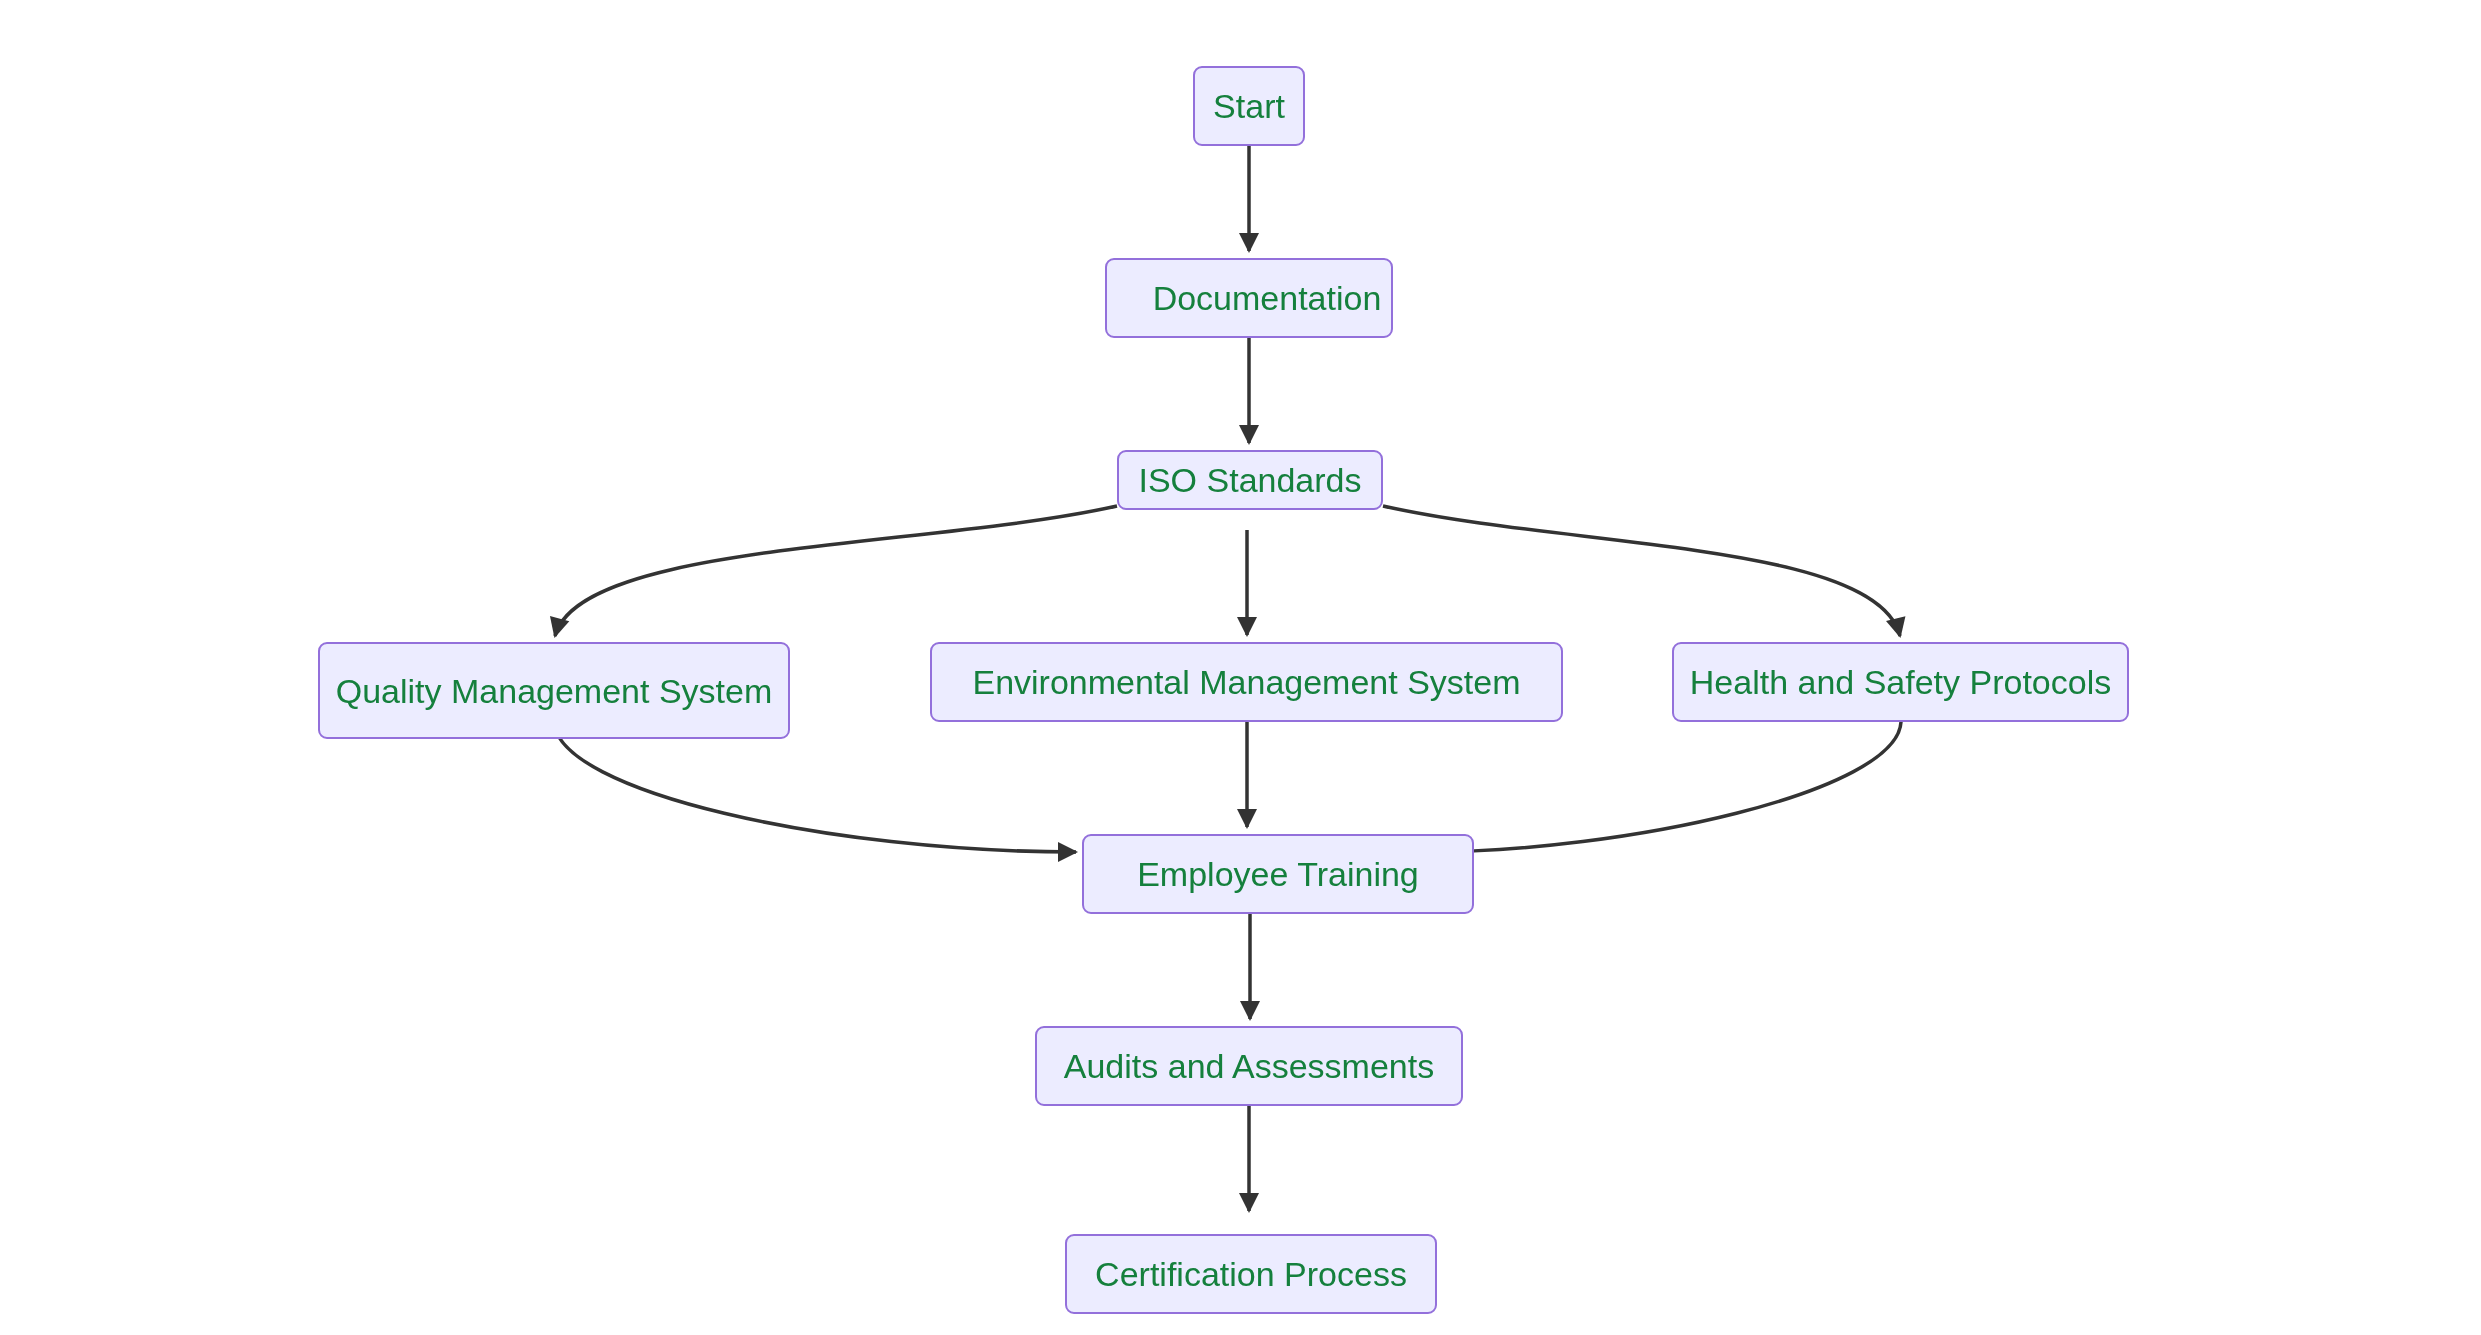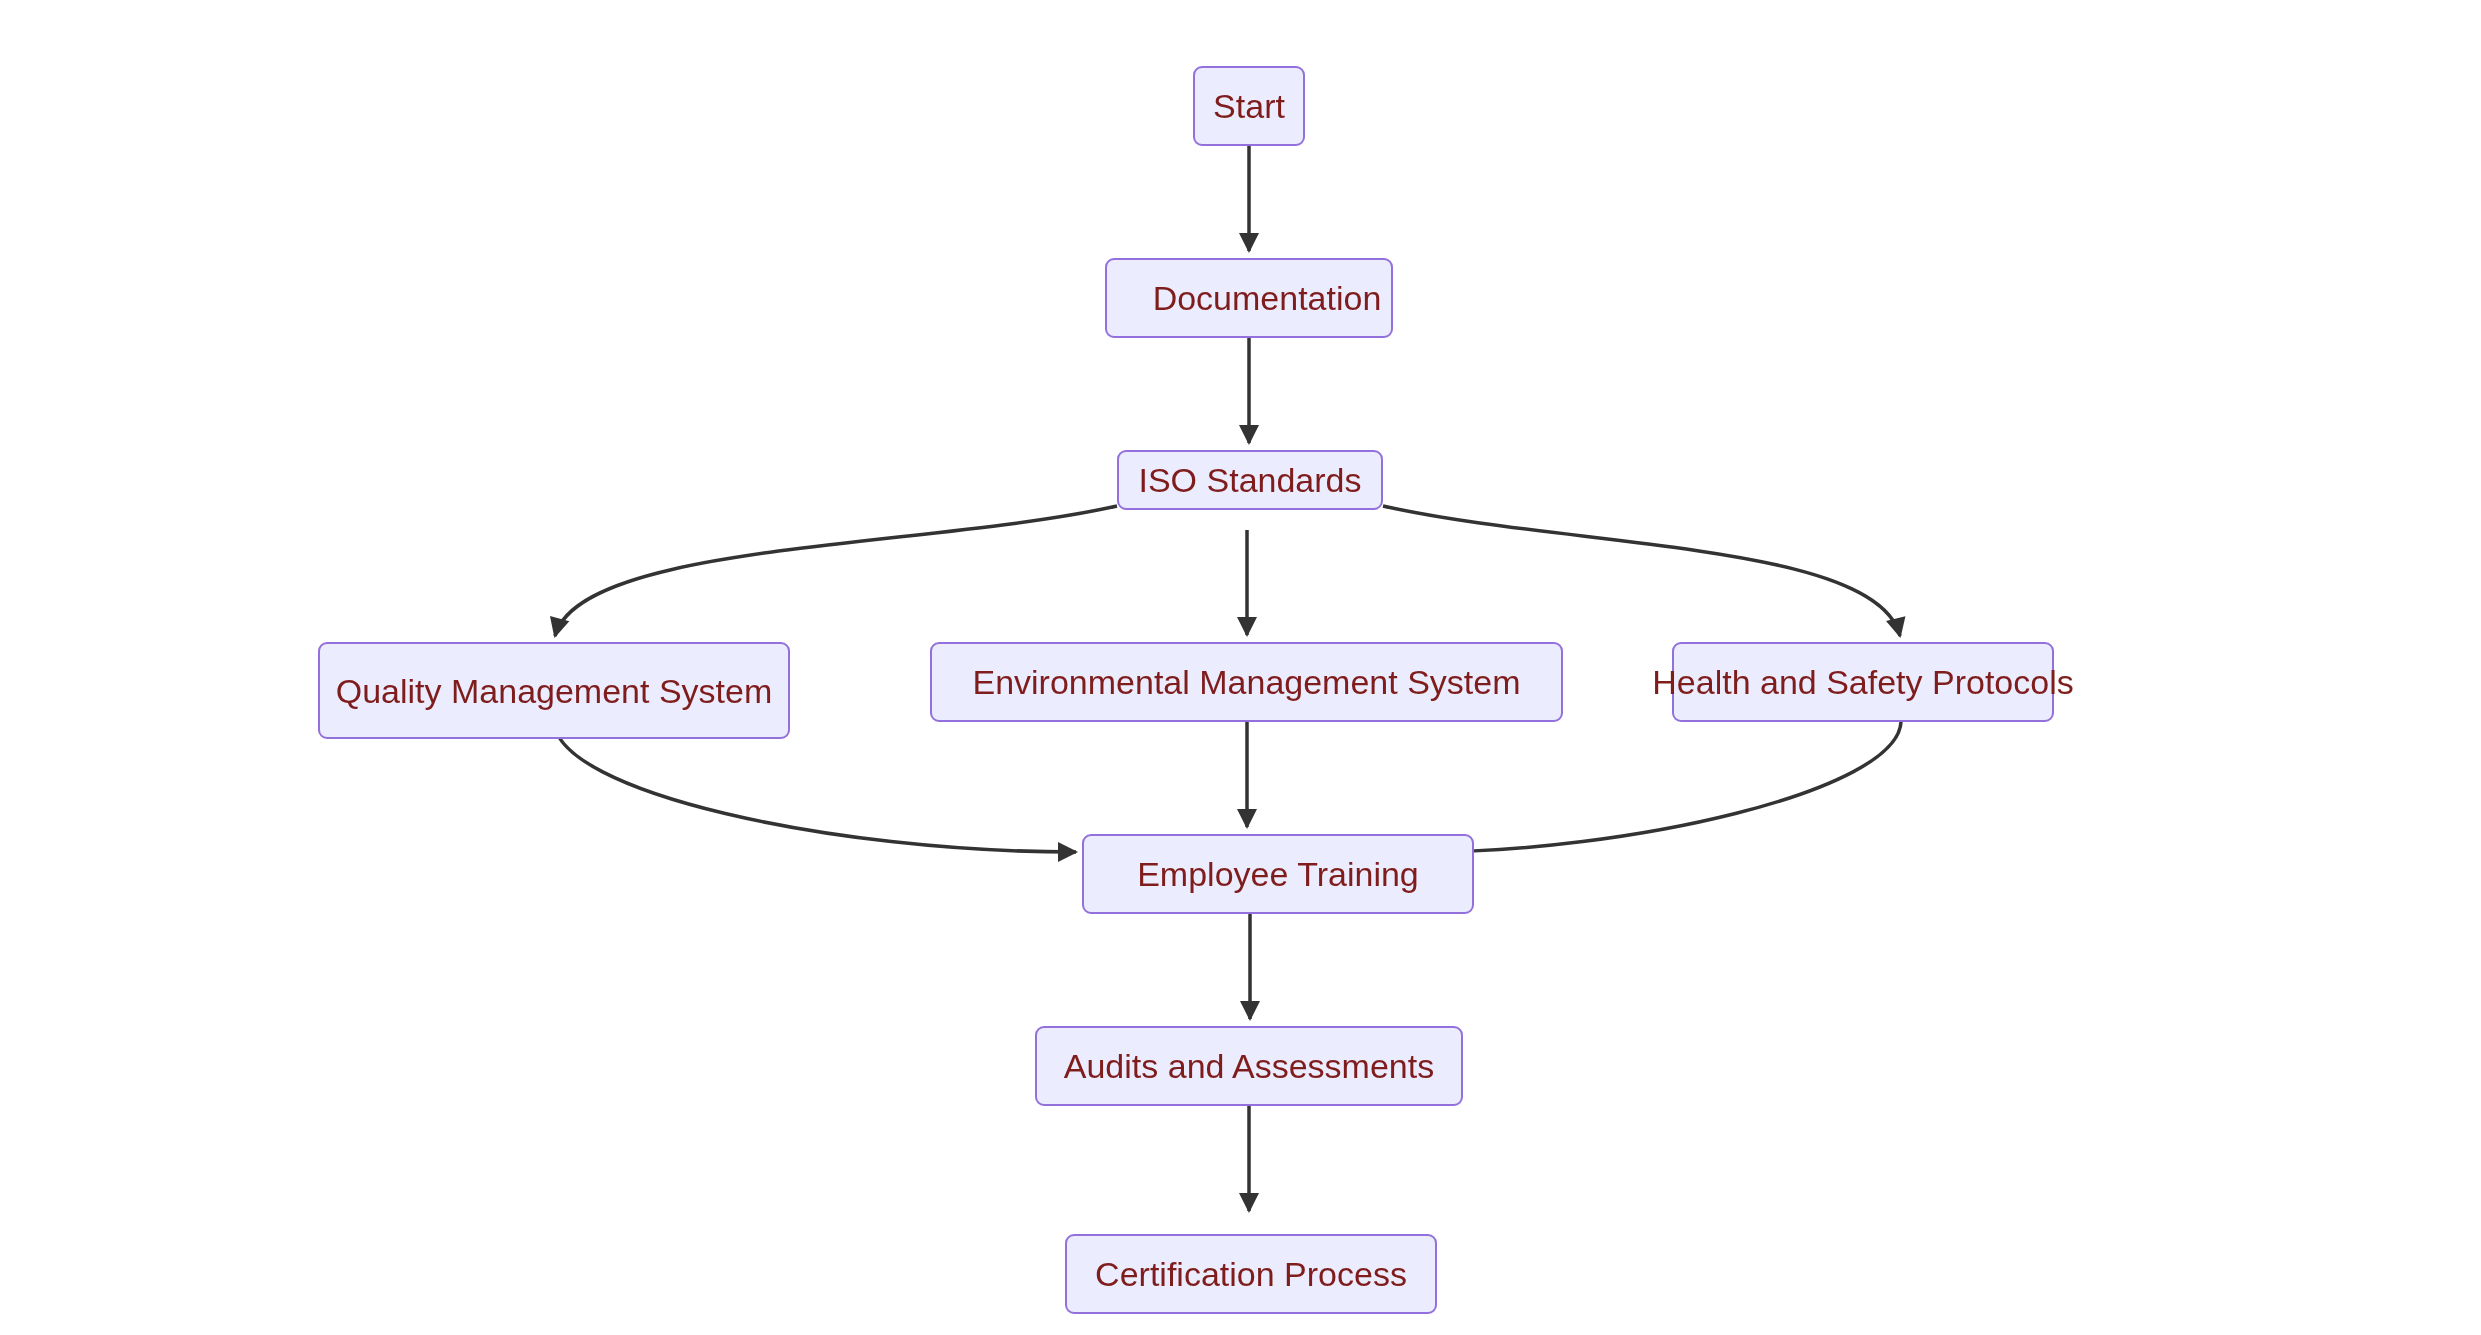--- a/index.html
+++ b/index.html
@@ -31,7 +31,7 @@
     display: flex;
     align-items: center;
     justify-content: center;
-    color: #7f1d1d;
+    color: #15803d;
     font-size: 34px;
     line-height: 1;
     white-space: nowrap;

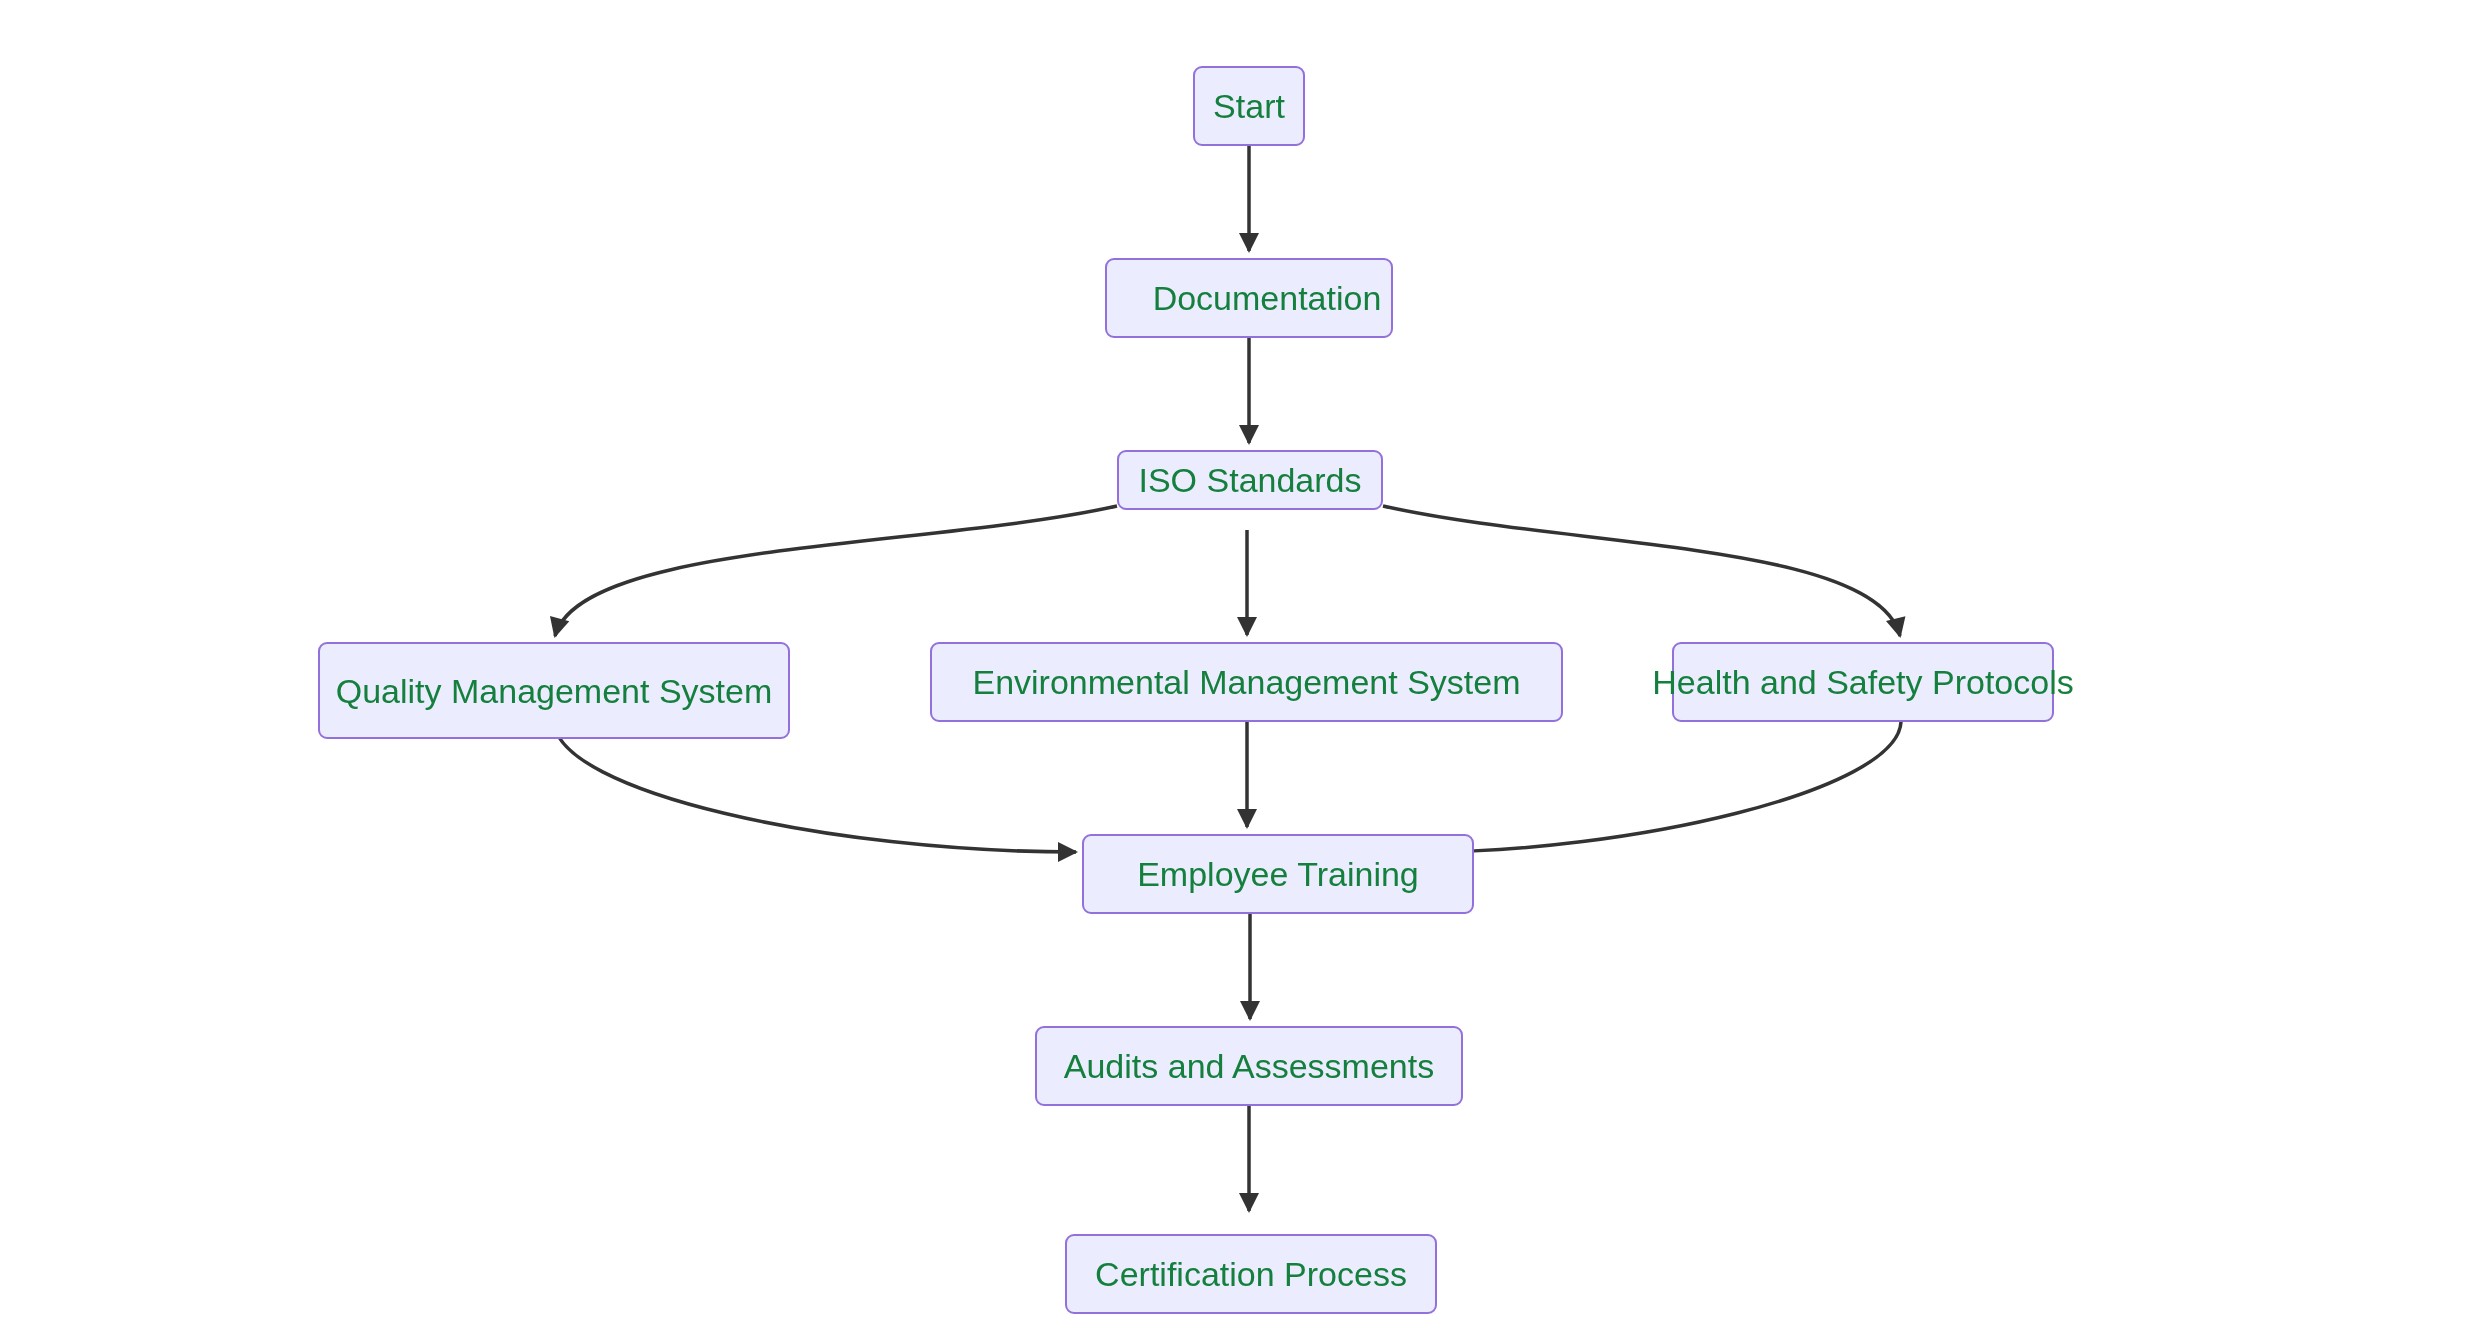--- a/index.html
+++ b/index.html
@@ -81,7 +81,7 @@
     <span>Environmental Management System</span>
   </div>
 
-  <div class="node" style="left:1672px; top:642px; width:382px; height:80px;">
+  <div class="node" style="left:1672px; top:642px; width:457px; height:80px;">
     <span>Health and Safety Protocols</span>
   </div>
 

